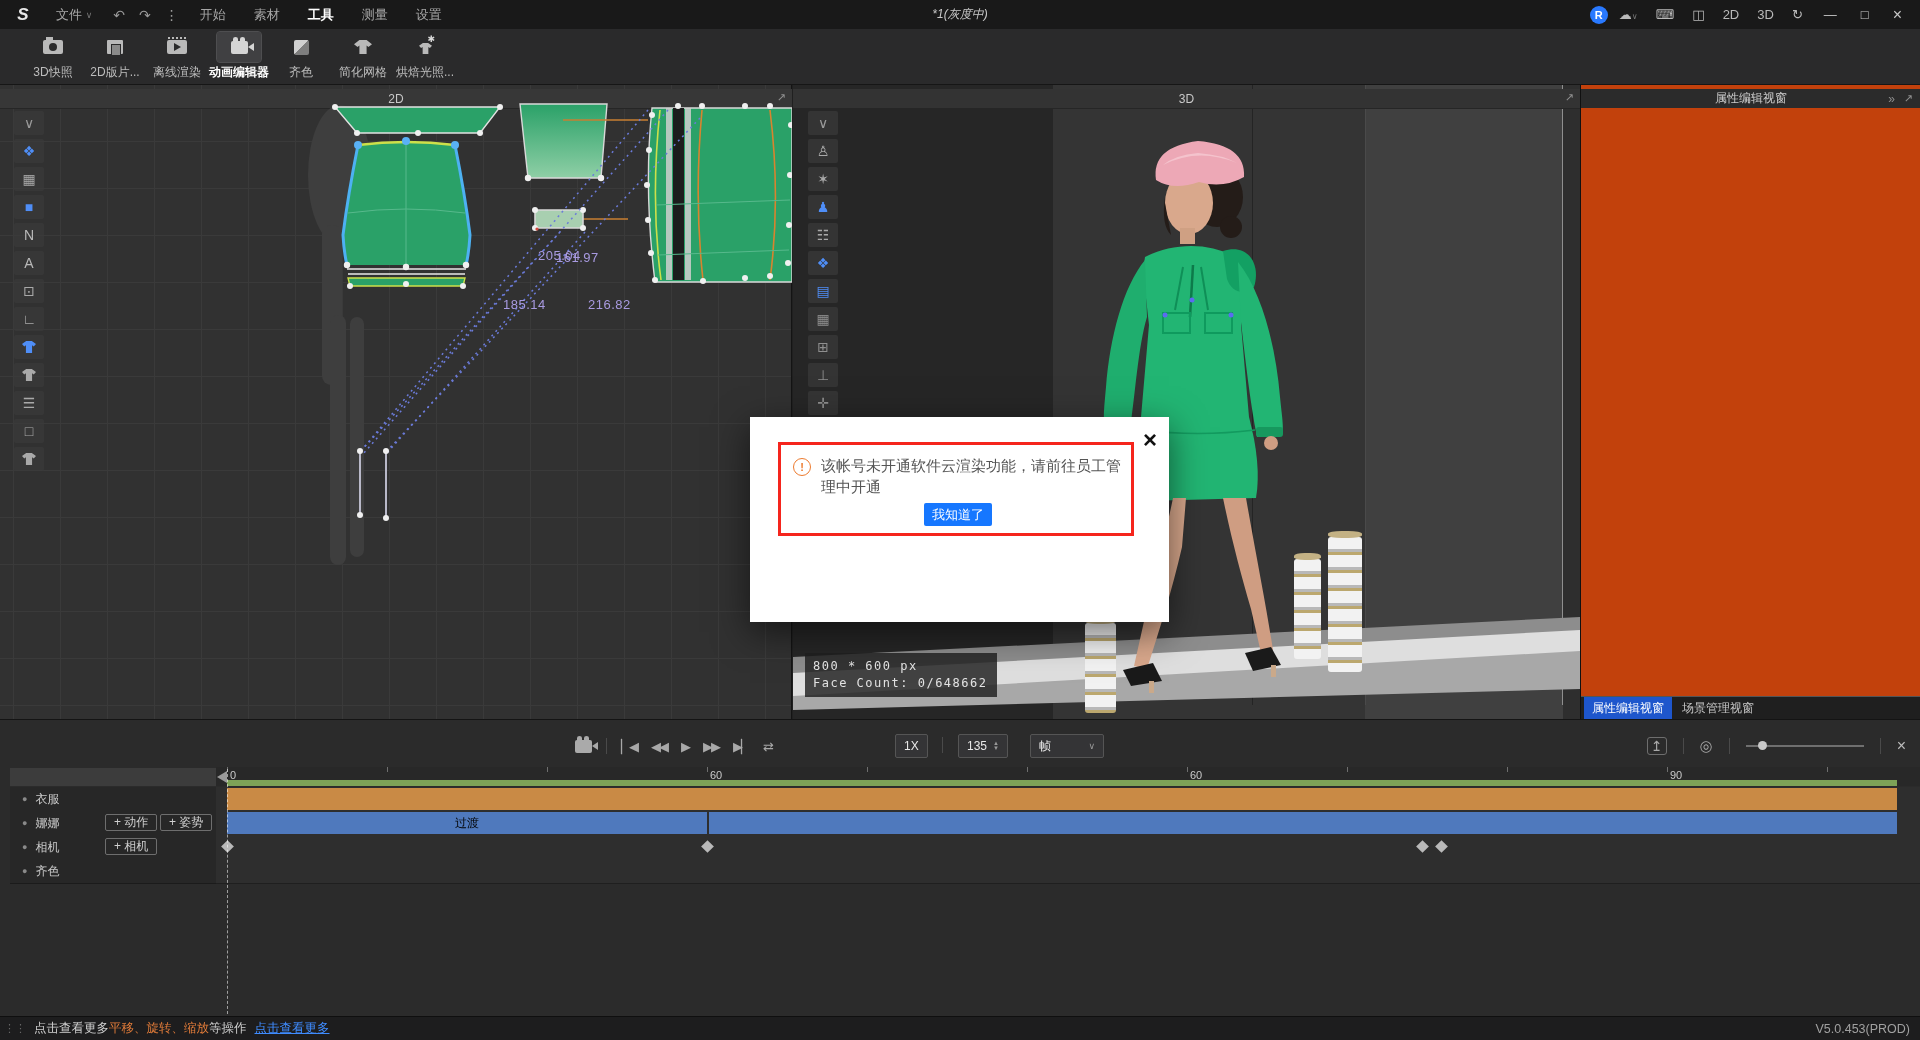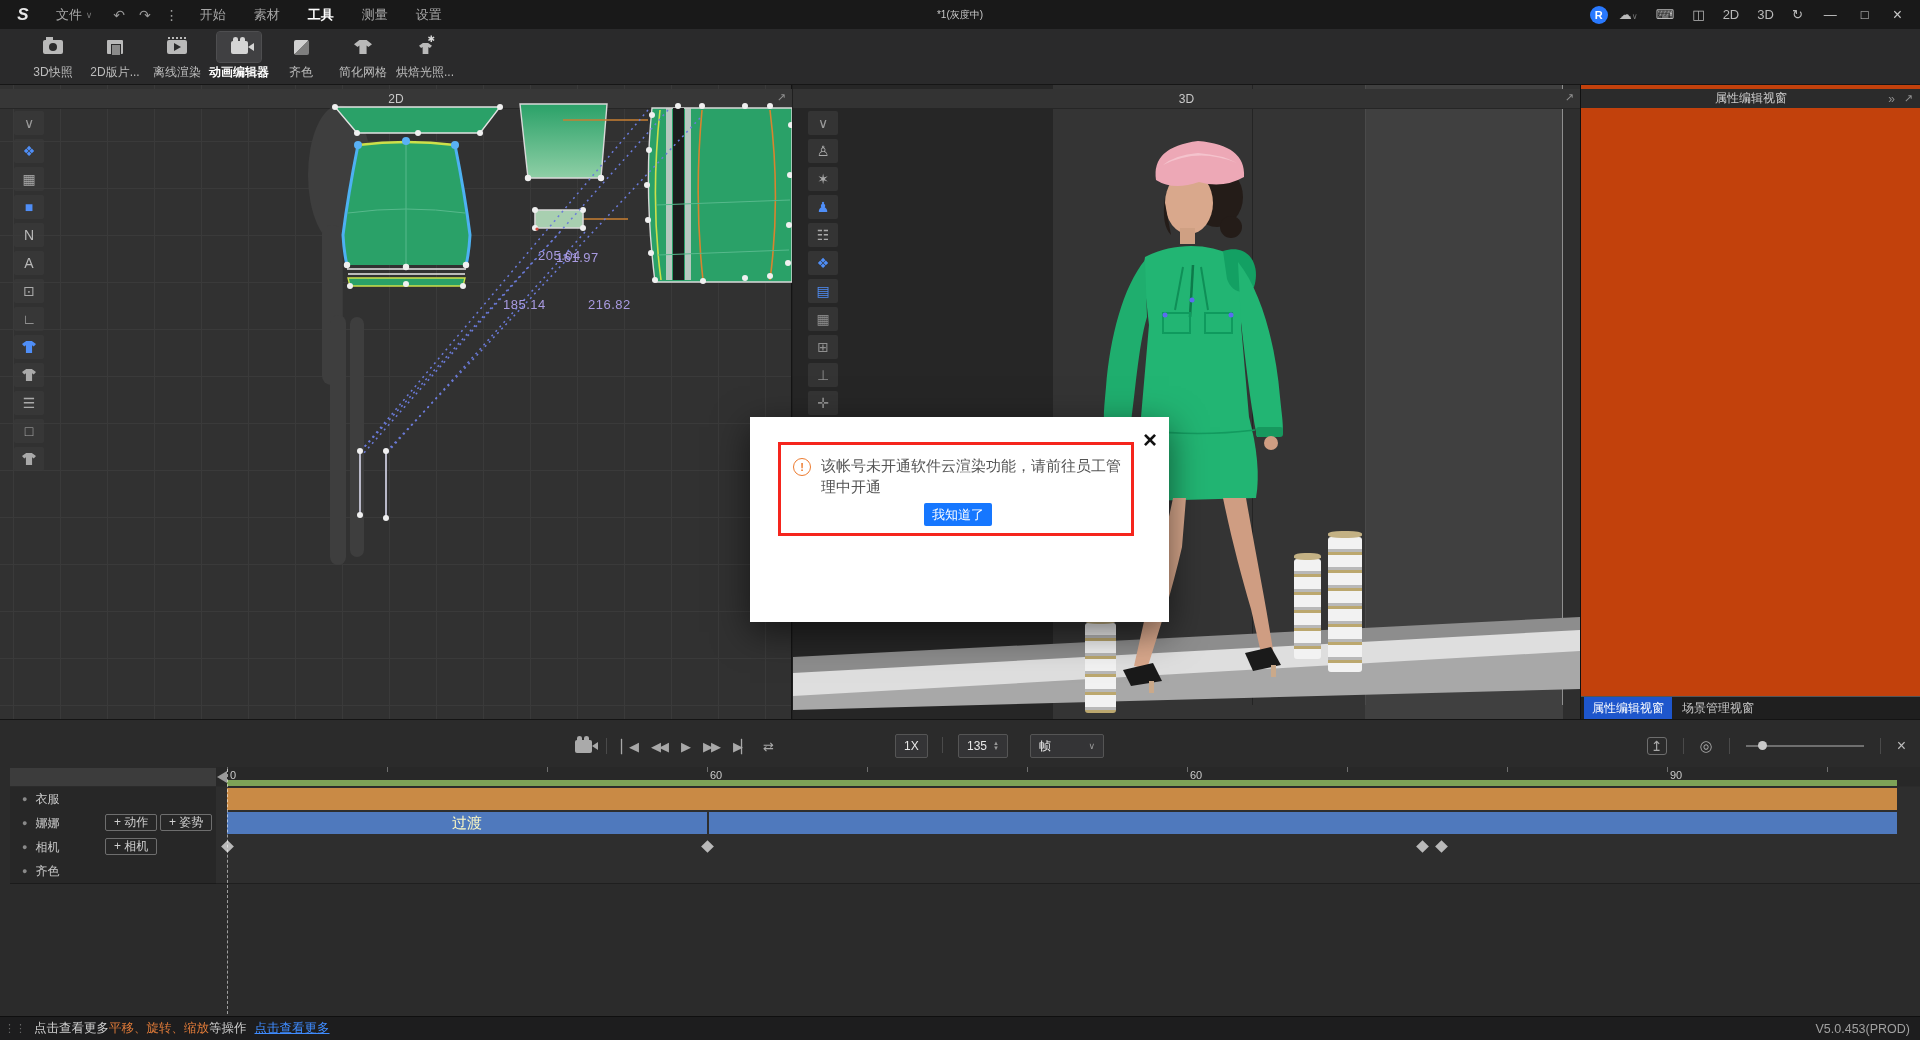--- a/index.html
+++ b/index.html
@@ -16,7 +16,7 @@
   .menu-item.active{color:#fff;font-weight:bold;}
   .tb-ico{padding:0 7px;color:#9a9a9a;font-size:14px;}
   #win-title{position:absolute;left:50%;transform:translateX(-50%);top:0;height:29px;
-             display:flex;align-items:center;color:#c9c9c9;font-size:10px;}
+             display:flex;align-items:center;color:#c9c9c9;font-size:12px;font-style:italic;}
   #titlebar-right{position:absolute;right:0;top:0;height:29px;display:flex;align-items:center;gap:4px;padding-right:8px;}
   #avatar{width:18px;height:18px;border-radius:50%;background:#2979ff;color:#fff;font-size:11px;
           display:flex;align-items:center;justify-content:center;font-weight:bold;}

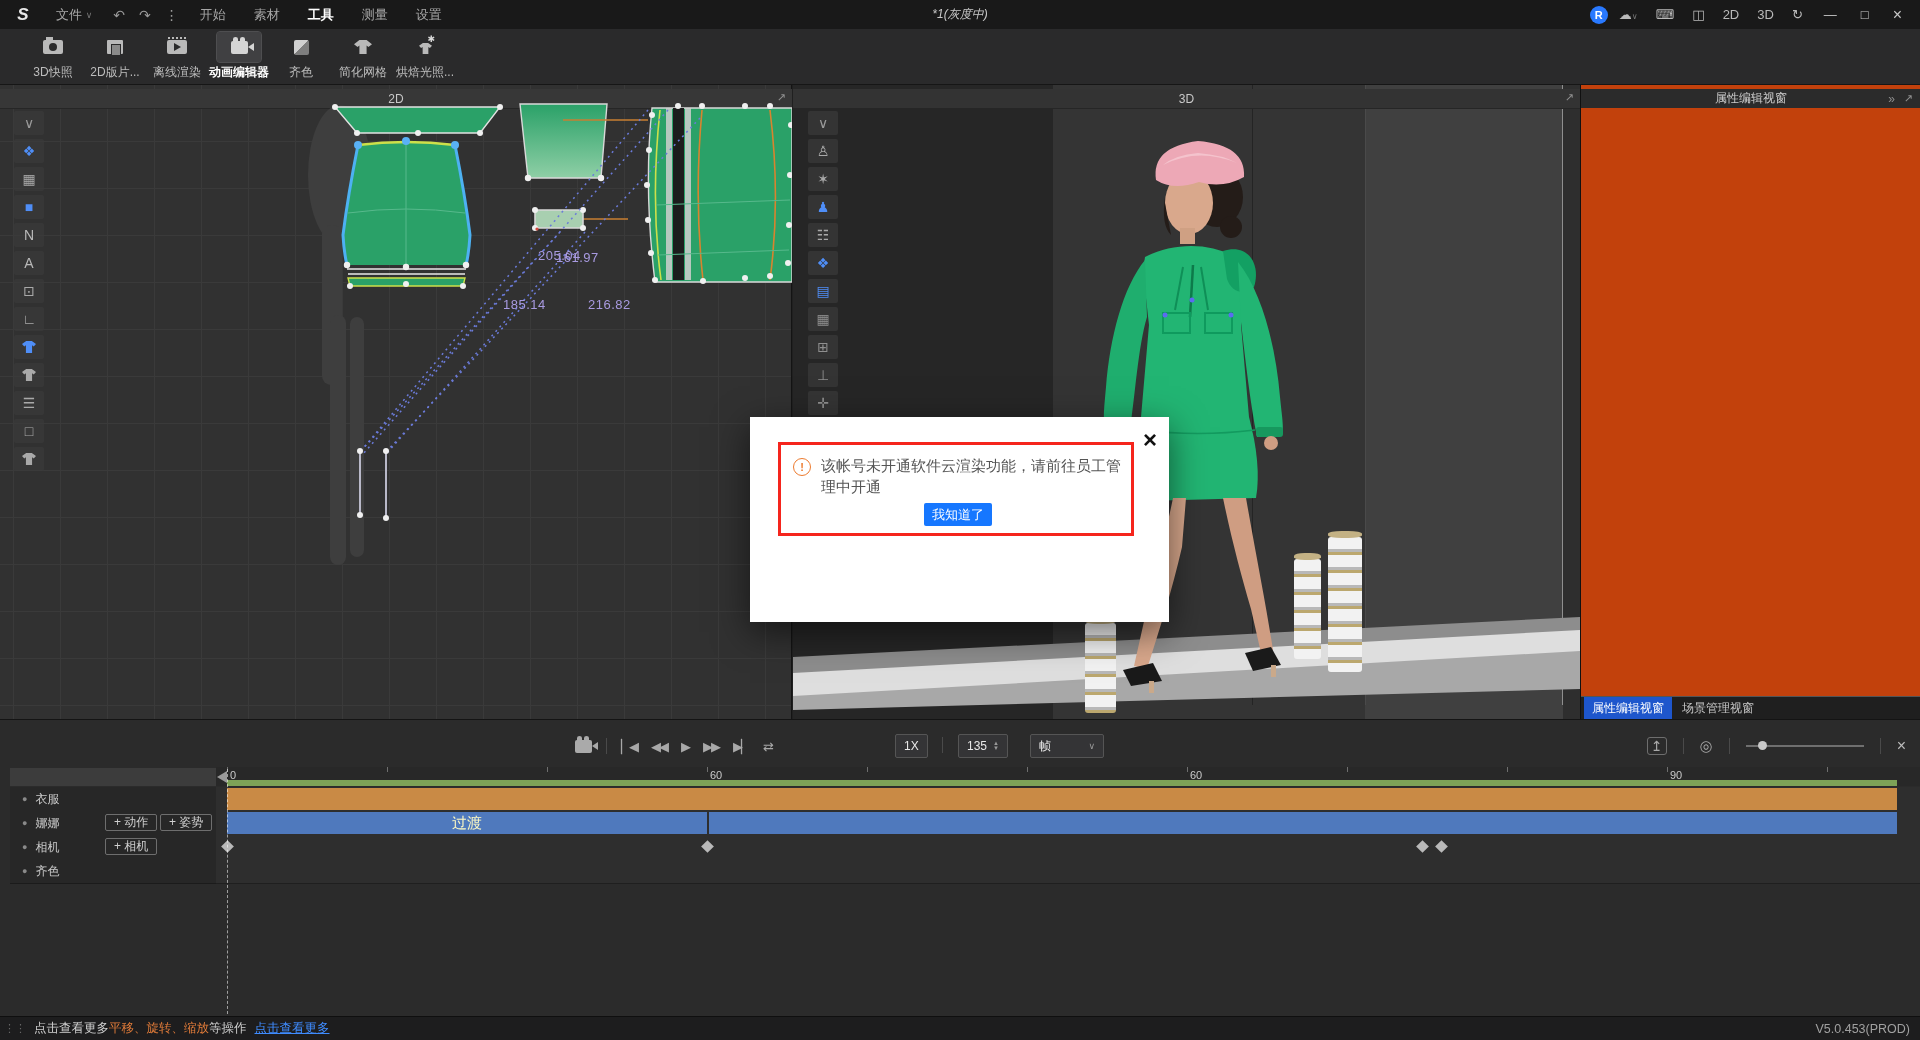--- a/index.html
+++ b/index.html
@@ -431,6 +431,10 @@
         <div class="tool-cell" style="color: rgb(143, 143, 143);">•</div>
       </div>
 
+    <div id="ovl-info">
+      <div>800 * 600 px</div>
+      <div>Face Count: 0/648662</div>
+    </div>
   </div>
 
   <div id="sidebar">

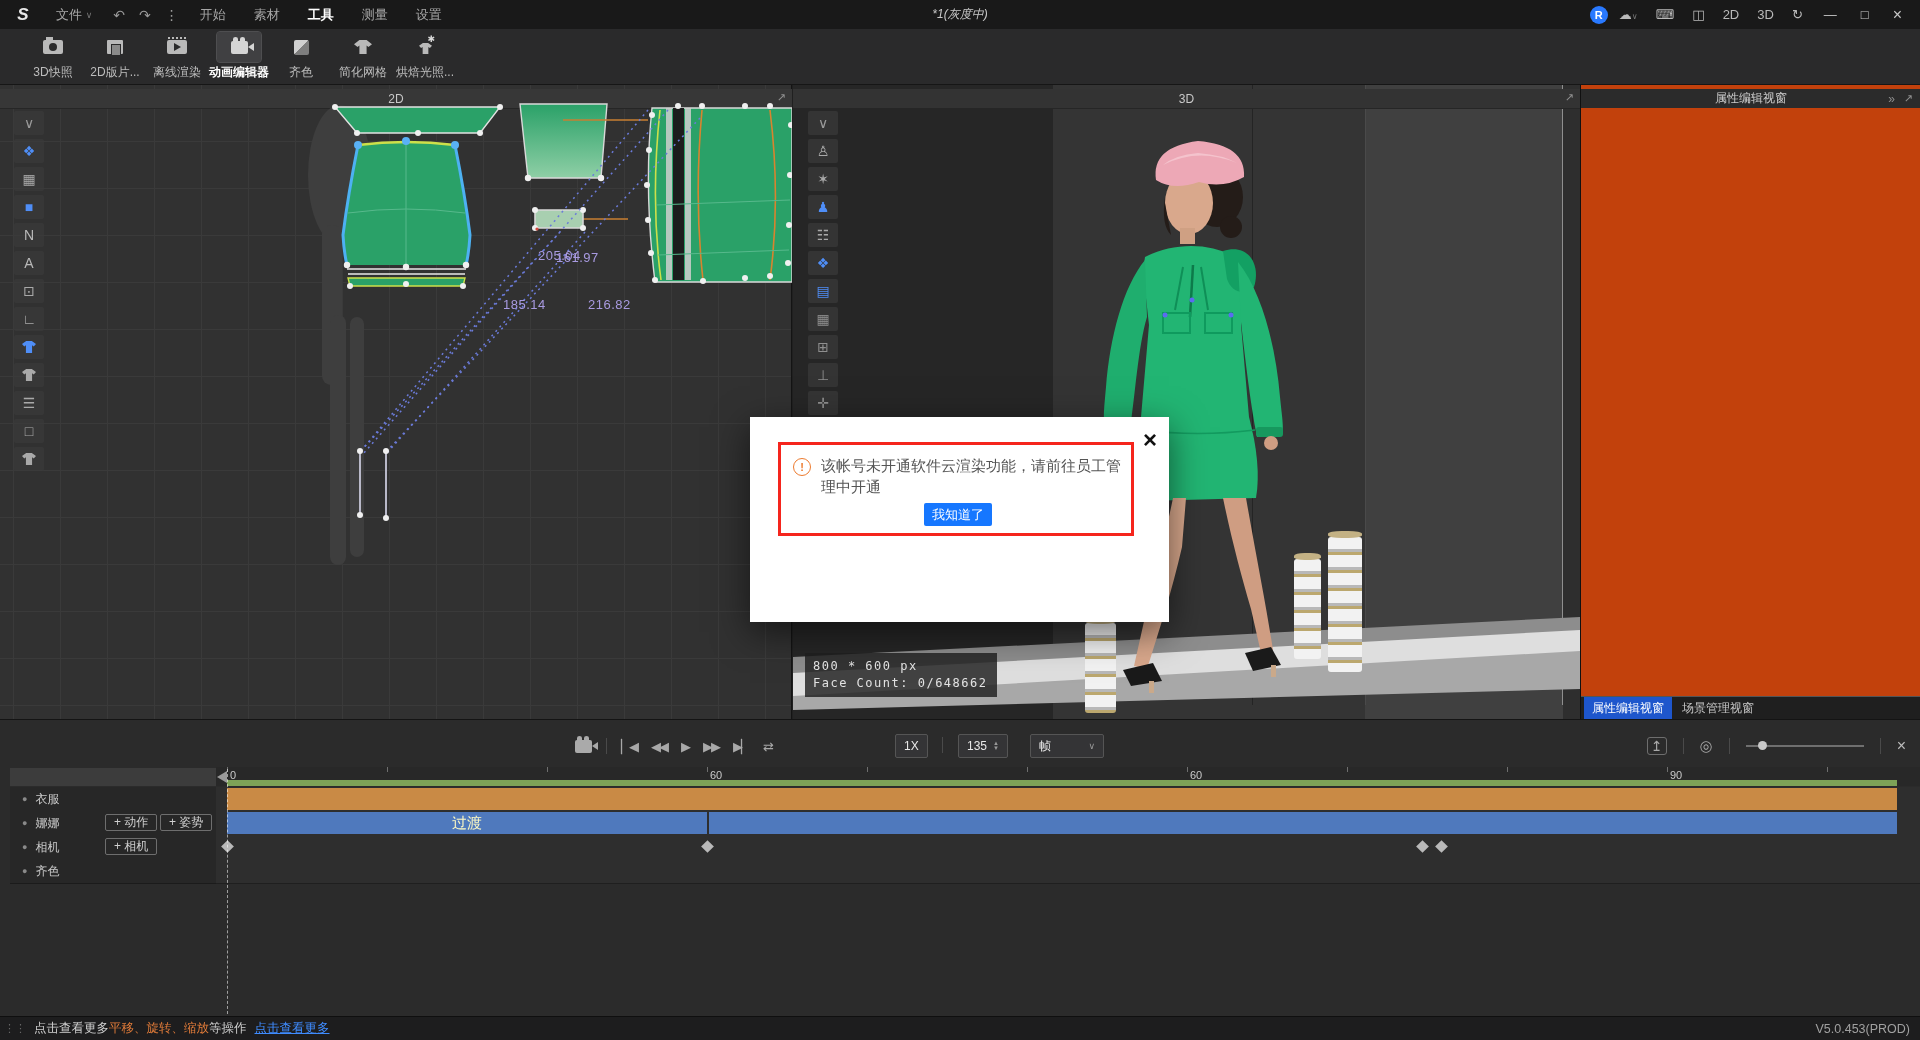--- a/index.html
+++ b/index.html
@@ -514,7 +514,7 @@
     <div id="green-strip" style="left:227px;width:1670px;"></div>
     <div id="bars">
         <div class="bar" style="left: 227px; width: 1670.4px; top: 68px; background: rgb(201, 138, 69);"></div>
-        <div class="bar" style="left: 227px; width: 480px; top: 92px; background: rgb(79, 121, 189); display: flex; align-items: center; justify-content: center; font-size: 15px; color: #fef9c3;">过渡</div>
+        <div class="bar" style="left: 227px; width: 480px; top: 92px; background: rgb(79, 121, 189); display: flex; align-items: center; justify-content: center; font-size: 12px; color: #000000;">过渡</div>
         <div class="bar" style="left: 708.6px; width: 1188.8px; top: 92px; background: rgb(79, 121, 189); display: flex; align-items: center; justify-content: center; font-size: 12px; color: rgb(233, 233, 233);"></div>
         <div class="kf" style="left: 223px; top: 122px;"></div>
         <div class="kf" style="left: 703px; top: 122px;"></div>

